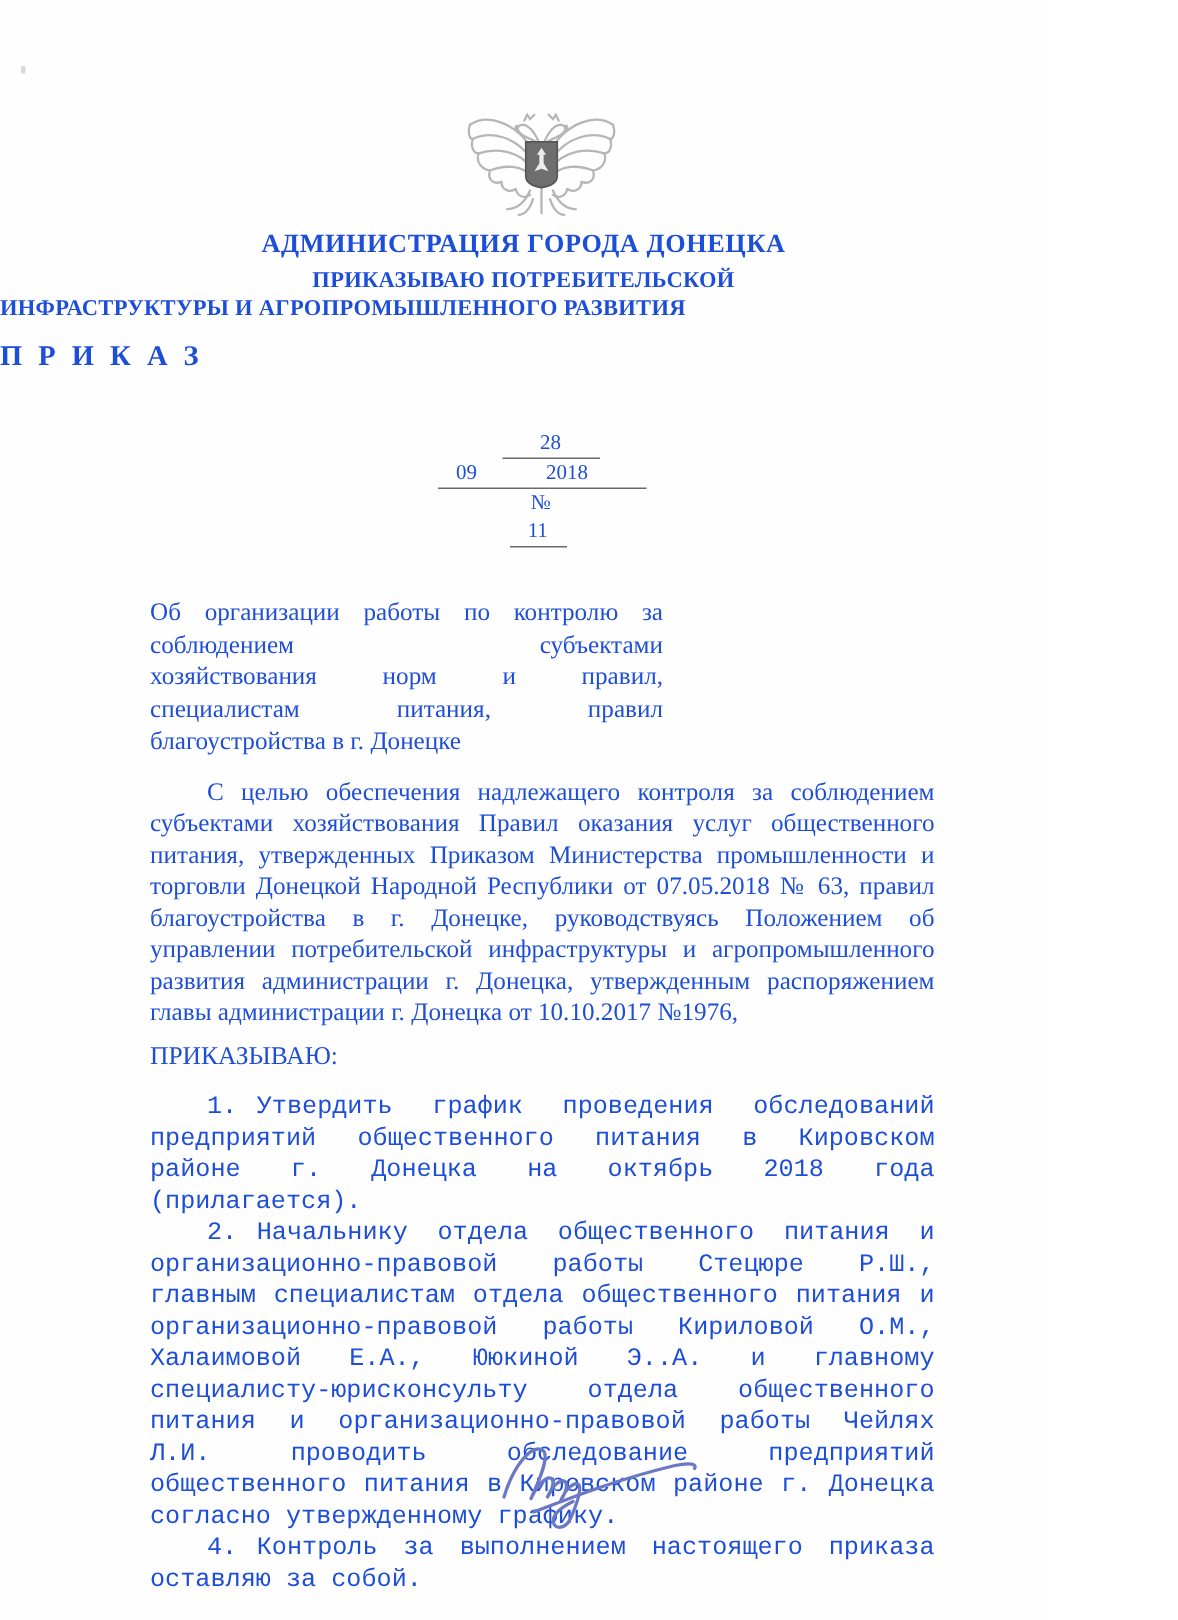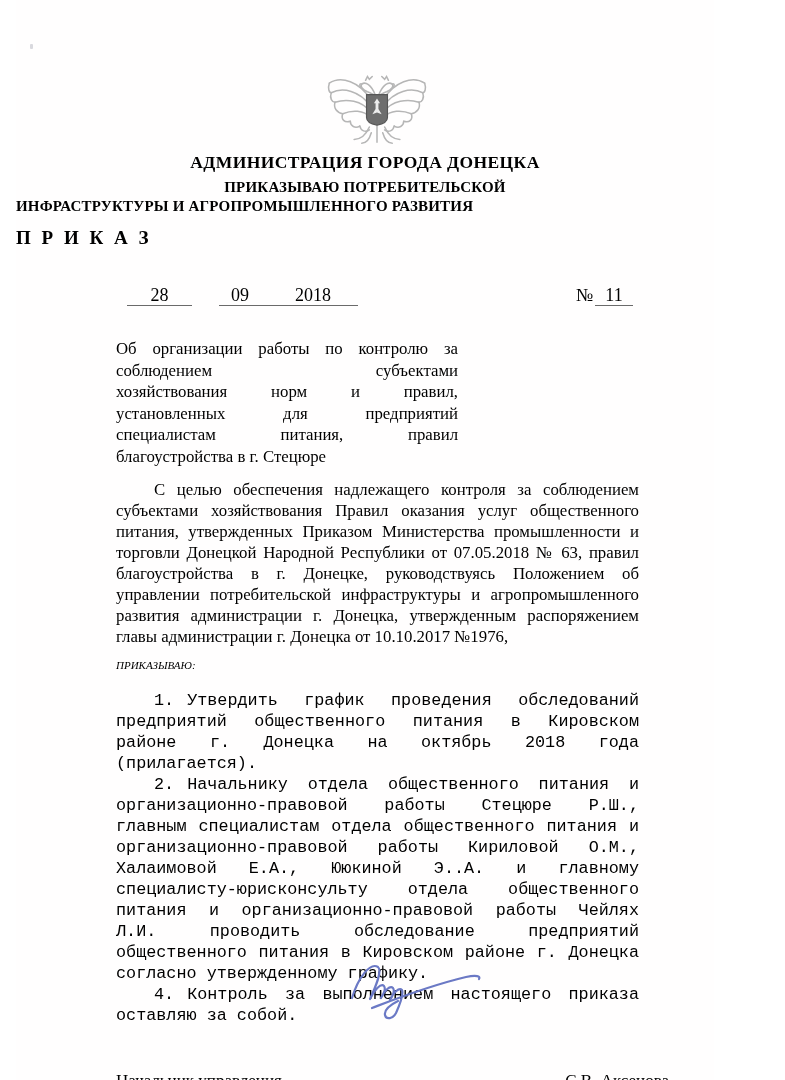--- a/index.html
+++ b/index.html
@@ -8,9 +8,8 @@
     width:698px;height:1080px;
     background:#fffefe;
     font-family:"Liberation Serif","DejaVu Serif",serif;
-    color:#000000;
+    color:#1d4ed8;
     overflow:hidden;
-    margin-left:16px;
   }
   .speck{position:absolute;left:14px;top:44px;width:3px;height:5px;background:#d9d9de;border-radius:1px;}
   .emblem-wrap{padding-top:66px;display:flex;justify-content:center;}

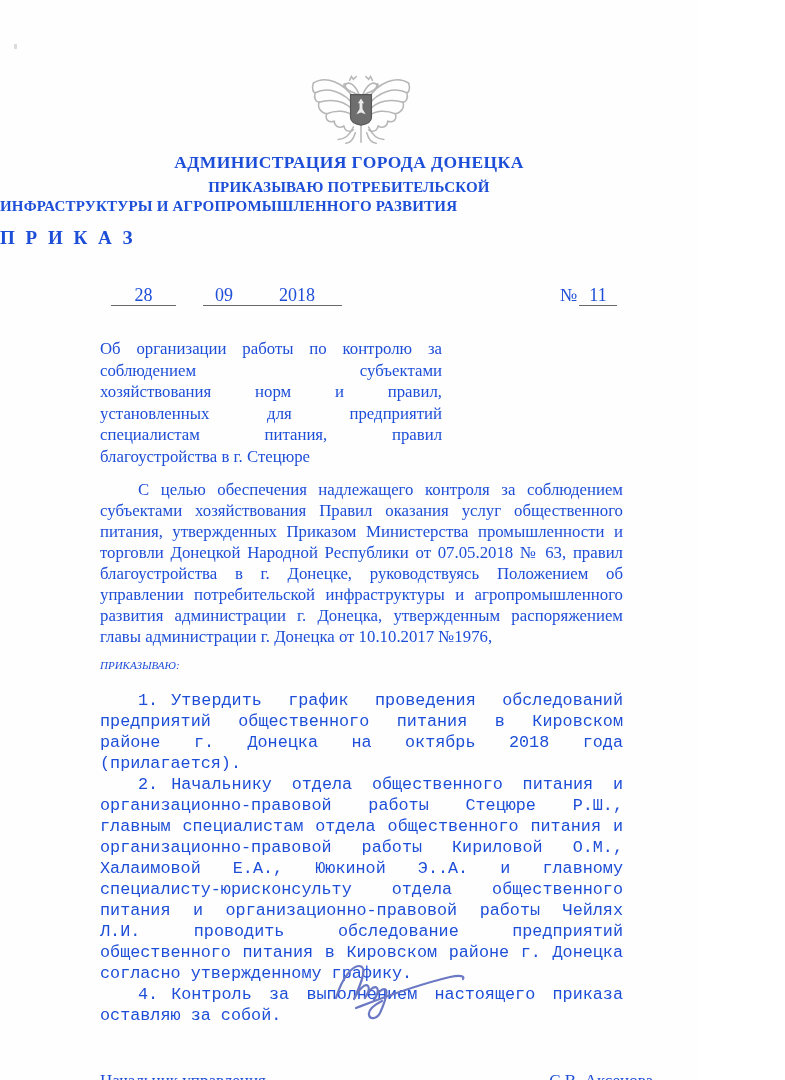--- a/index.html
+++ b/index.html
@@ -20,8 +20,8 @@
   .doctype{margin:11px 0 0 0;text-align:left;font-size:19px;line-height:24px;font-weight:bold;letter-spacing:3px;}
   .requisites{
     margin:36px 75px 0 100px;
-    display:flex;align-items:flex-start;
-    font-size:18px;line-height:19px;
+    display:flex;align-items:center;
+    font-size:14px;line-height:19px;flex-direction:column;
   }
   .blank{border-bottom:1.6px solid #6a6a6a;}
   .day-blank{display:inline-block;width:65px;margin-left:11px;text-align:center;}

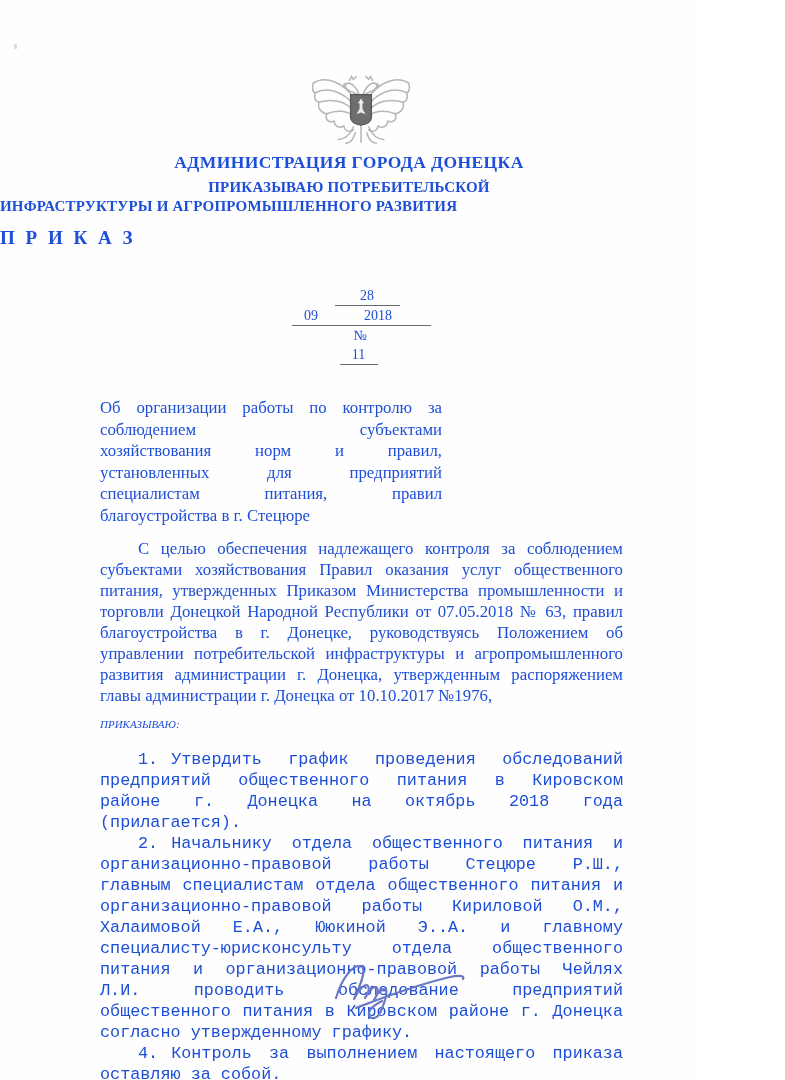--- a/index.html
+++ b/index.html
@@ -130,7 +130,6 @@
     <div class="subject-line">Об организации работы по контролю за</div>
     <div class="subject-line">соблюдением субъектами</div>
     <div class="subject-line">хозяйствования норм и правил,</div>
-    <div class="subject-line">установленных для предприятий</div>
     <div class="subject-line">специалистам питания, правил</div>
     <div class="subject-line last">благоустройства в г. Стецюре</div>
   </div>

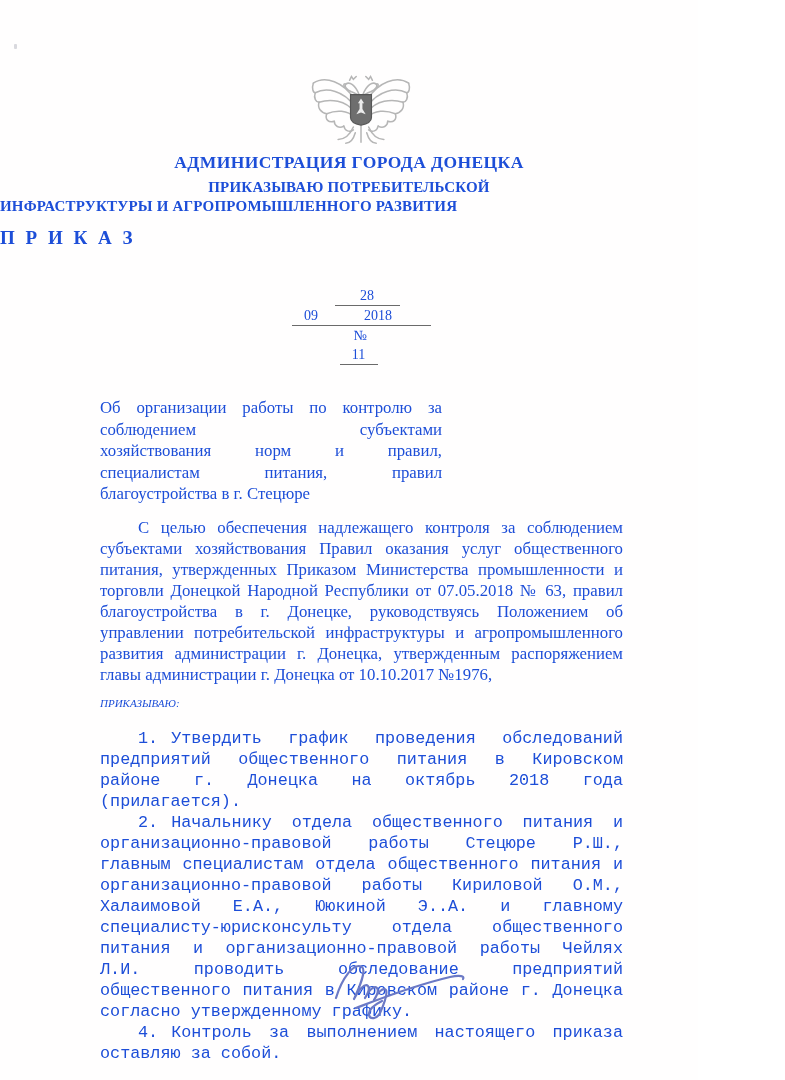--- a/index.html
+++ b/index.html
@@ -131,7 +131,7 @@
     <div class="subject-line">соблюдением субъектами</div>
     <div class="subject-line">хозяйствования норм и правил,</div>
     <div class="subject-line">специалистам питания, правил</div>
-    <div class="subject-line last">благоустройства в г. Стецюре</div>
+    <div class="subject-line last">благоустройства в г. Донецке</div>
   </div>
 
   <p class="bodytext">С целью обеспечения надлежащего контроля за соблюдением субъектами хозяйствования Правил оказания услуг общественного питания, утвержденных Приказом Министерства промышленности и торговли Донецкой Народной Республики от 07.05.2018 № 63, правил благоустройства в г. Донецке, руководствуясь Положением об управлении потребительской инфраструктуры и агропромышленного развития администрации г. Донецка, утвержденным распоряжением главы администрации г. Донецка от 10.10.2017 №1976,</p>

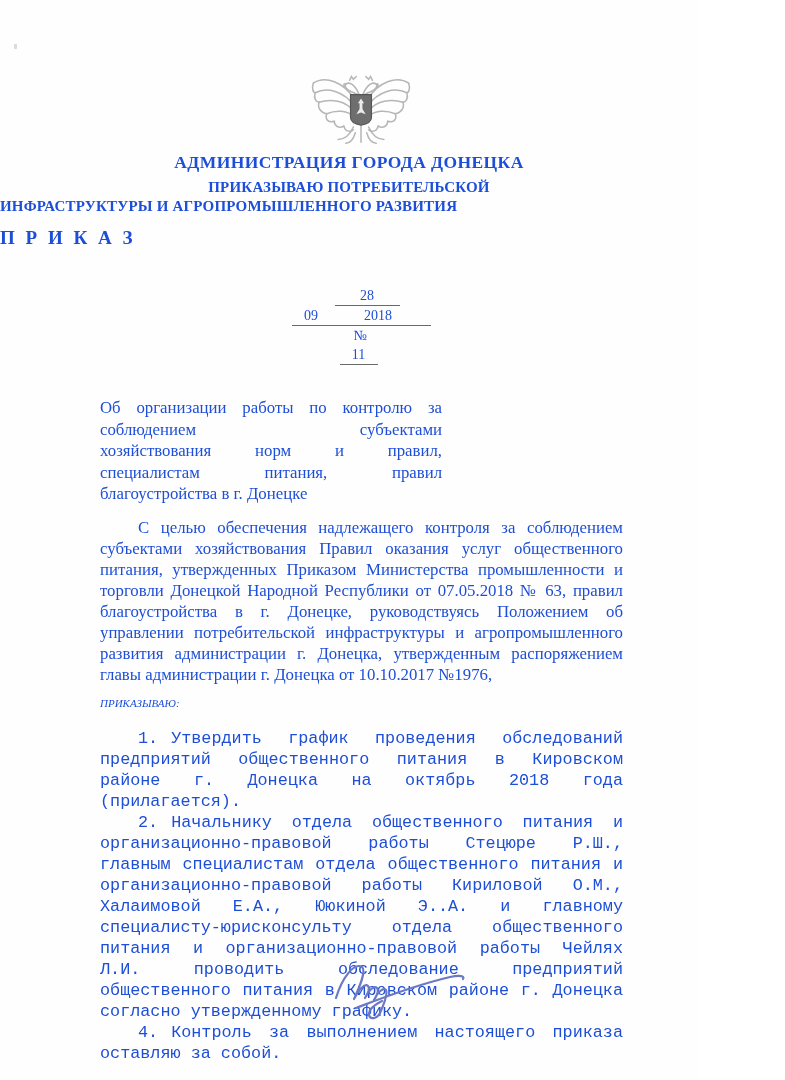--- a/index.html
+++ b/index.html
@@ -40,7 +40,7 @@
     font-size:16.8px;line-height:21px;
     text-align:justify;text-indent:38px;
   }
-  .resolution{margin:8px 75px 0 100px;font-size:11px;line-height:21px;font-style:italic;}
+  .resolution{margin:8px 75px 0 100px;font-size:17px;line-height:21px;}
   .order-list{margin:14px 75px 0 100px;font-family:Liberation Mono, monospace;}
   .order-list p{
     margin:0;font-size:16.8px;line-height:21px;

